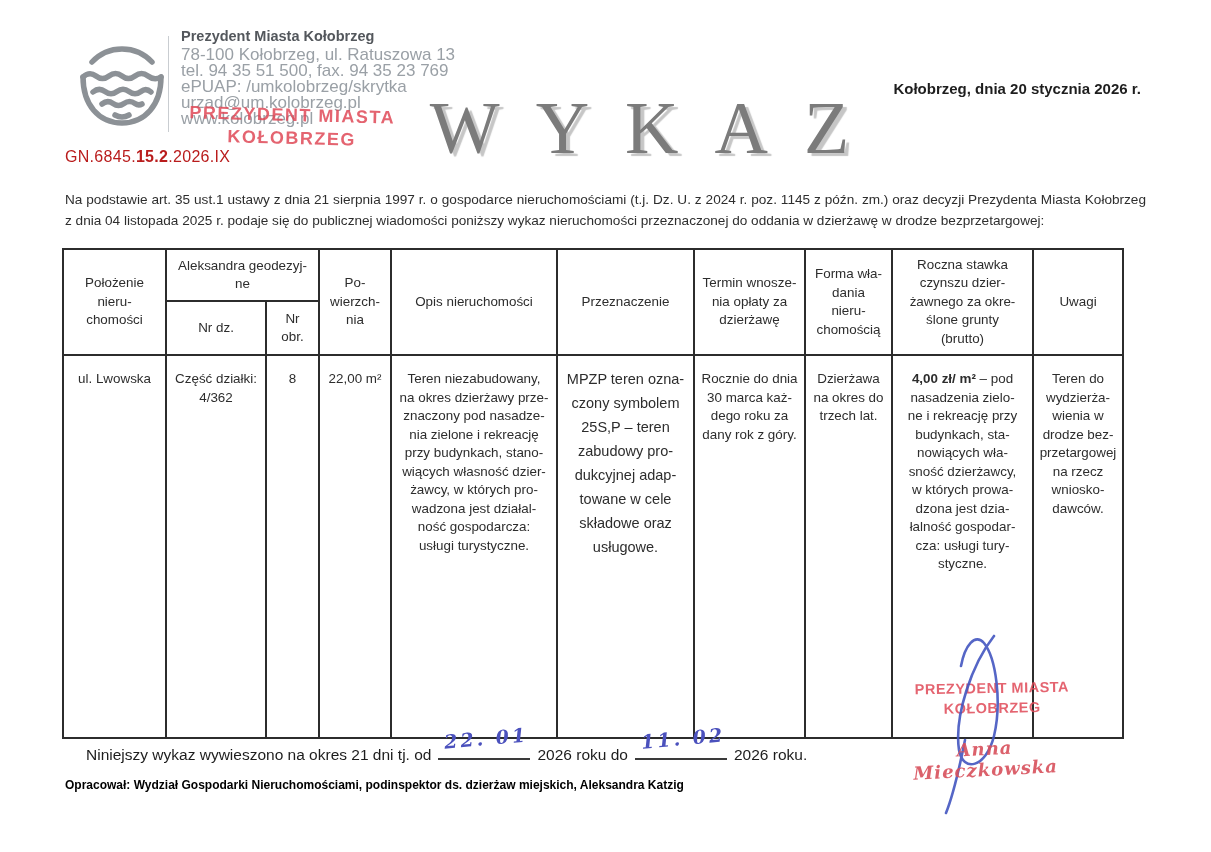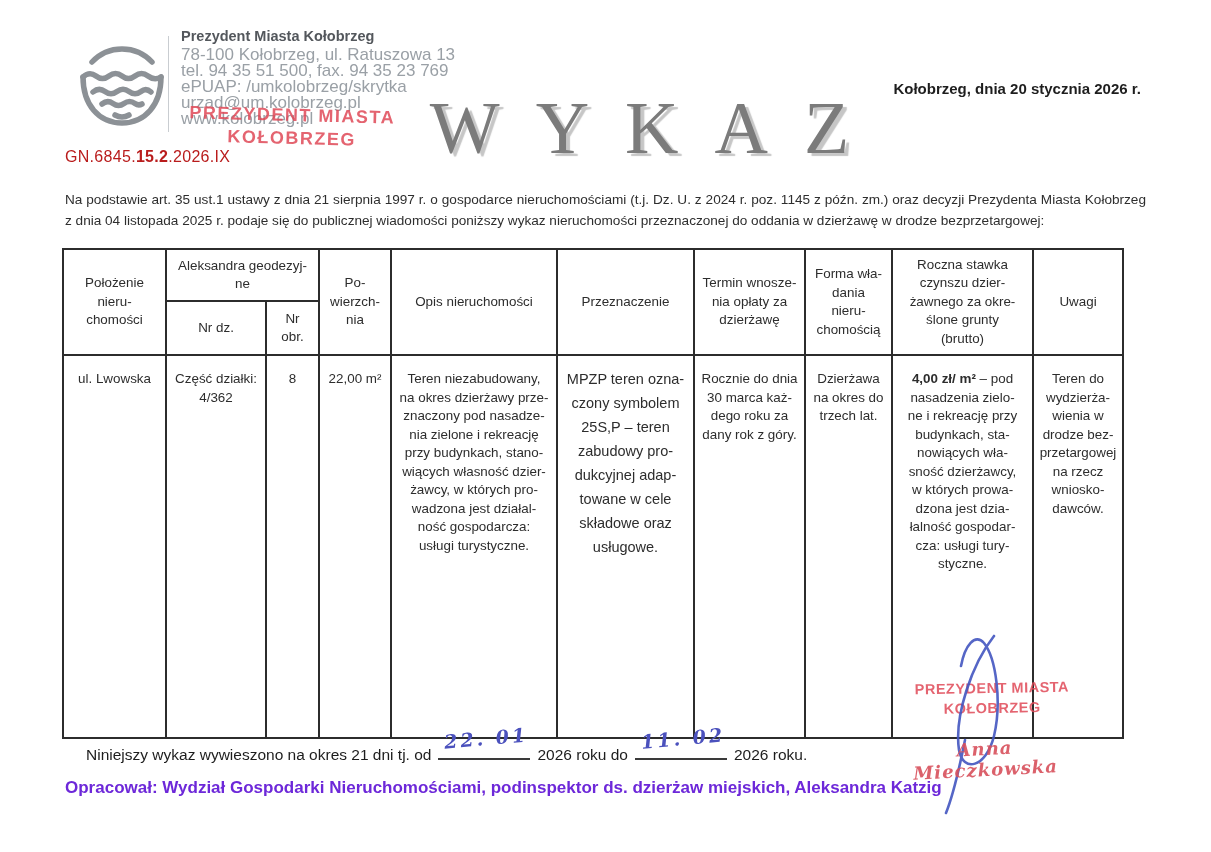--- a/index.html
+++ b/index.html
@@ -74,7 +74,7 @@
     font-family:"DejaVu Serif",serif;font-style:italic;font-weight:700;
     font-size:19px;letter-spacing:3px;transform:rotate(-5deg);
   }
-  .prepared{position:absolute;left:65px;top:778px;font-size:17px;font-weight:700;color:#6d28d9;}
+  .prepared{position:absolute;left:65px;top:778px;font-size:12px;font-weight:700;color:#000000;}
 </style>
 </head>
 <body>

